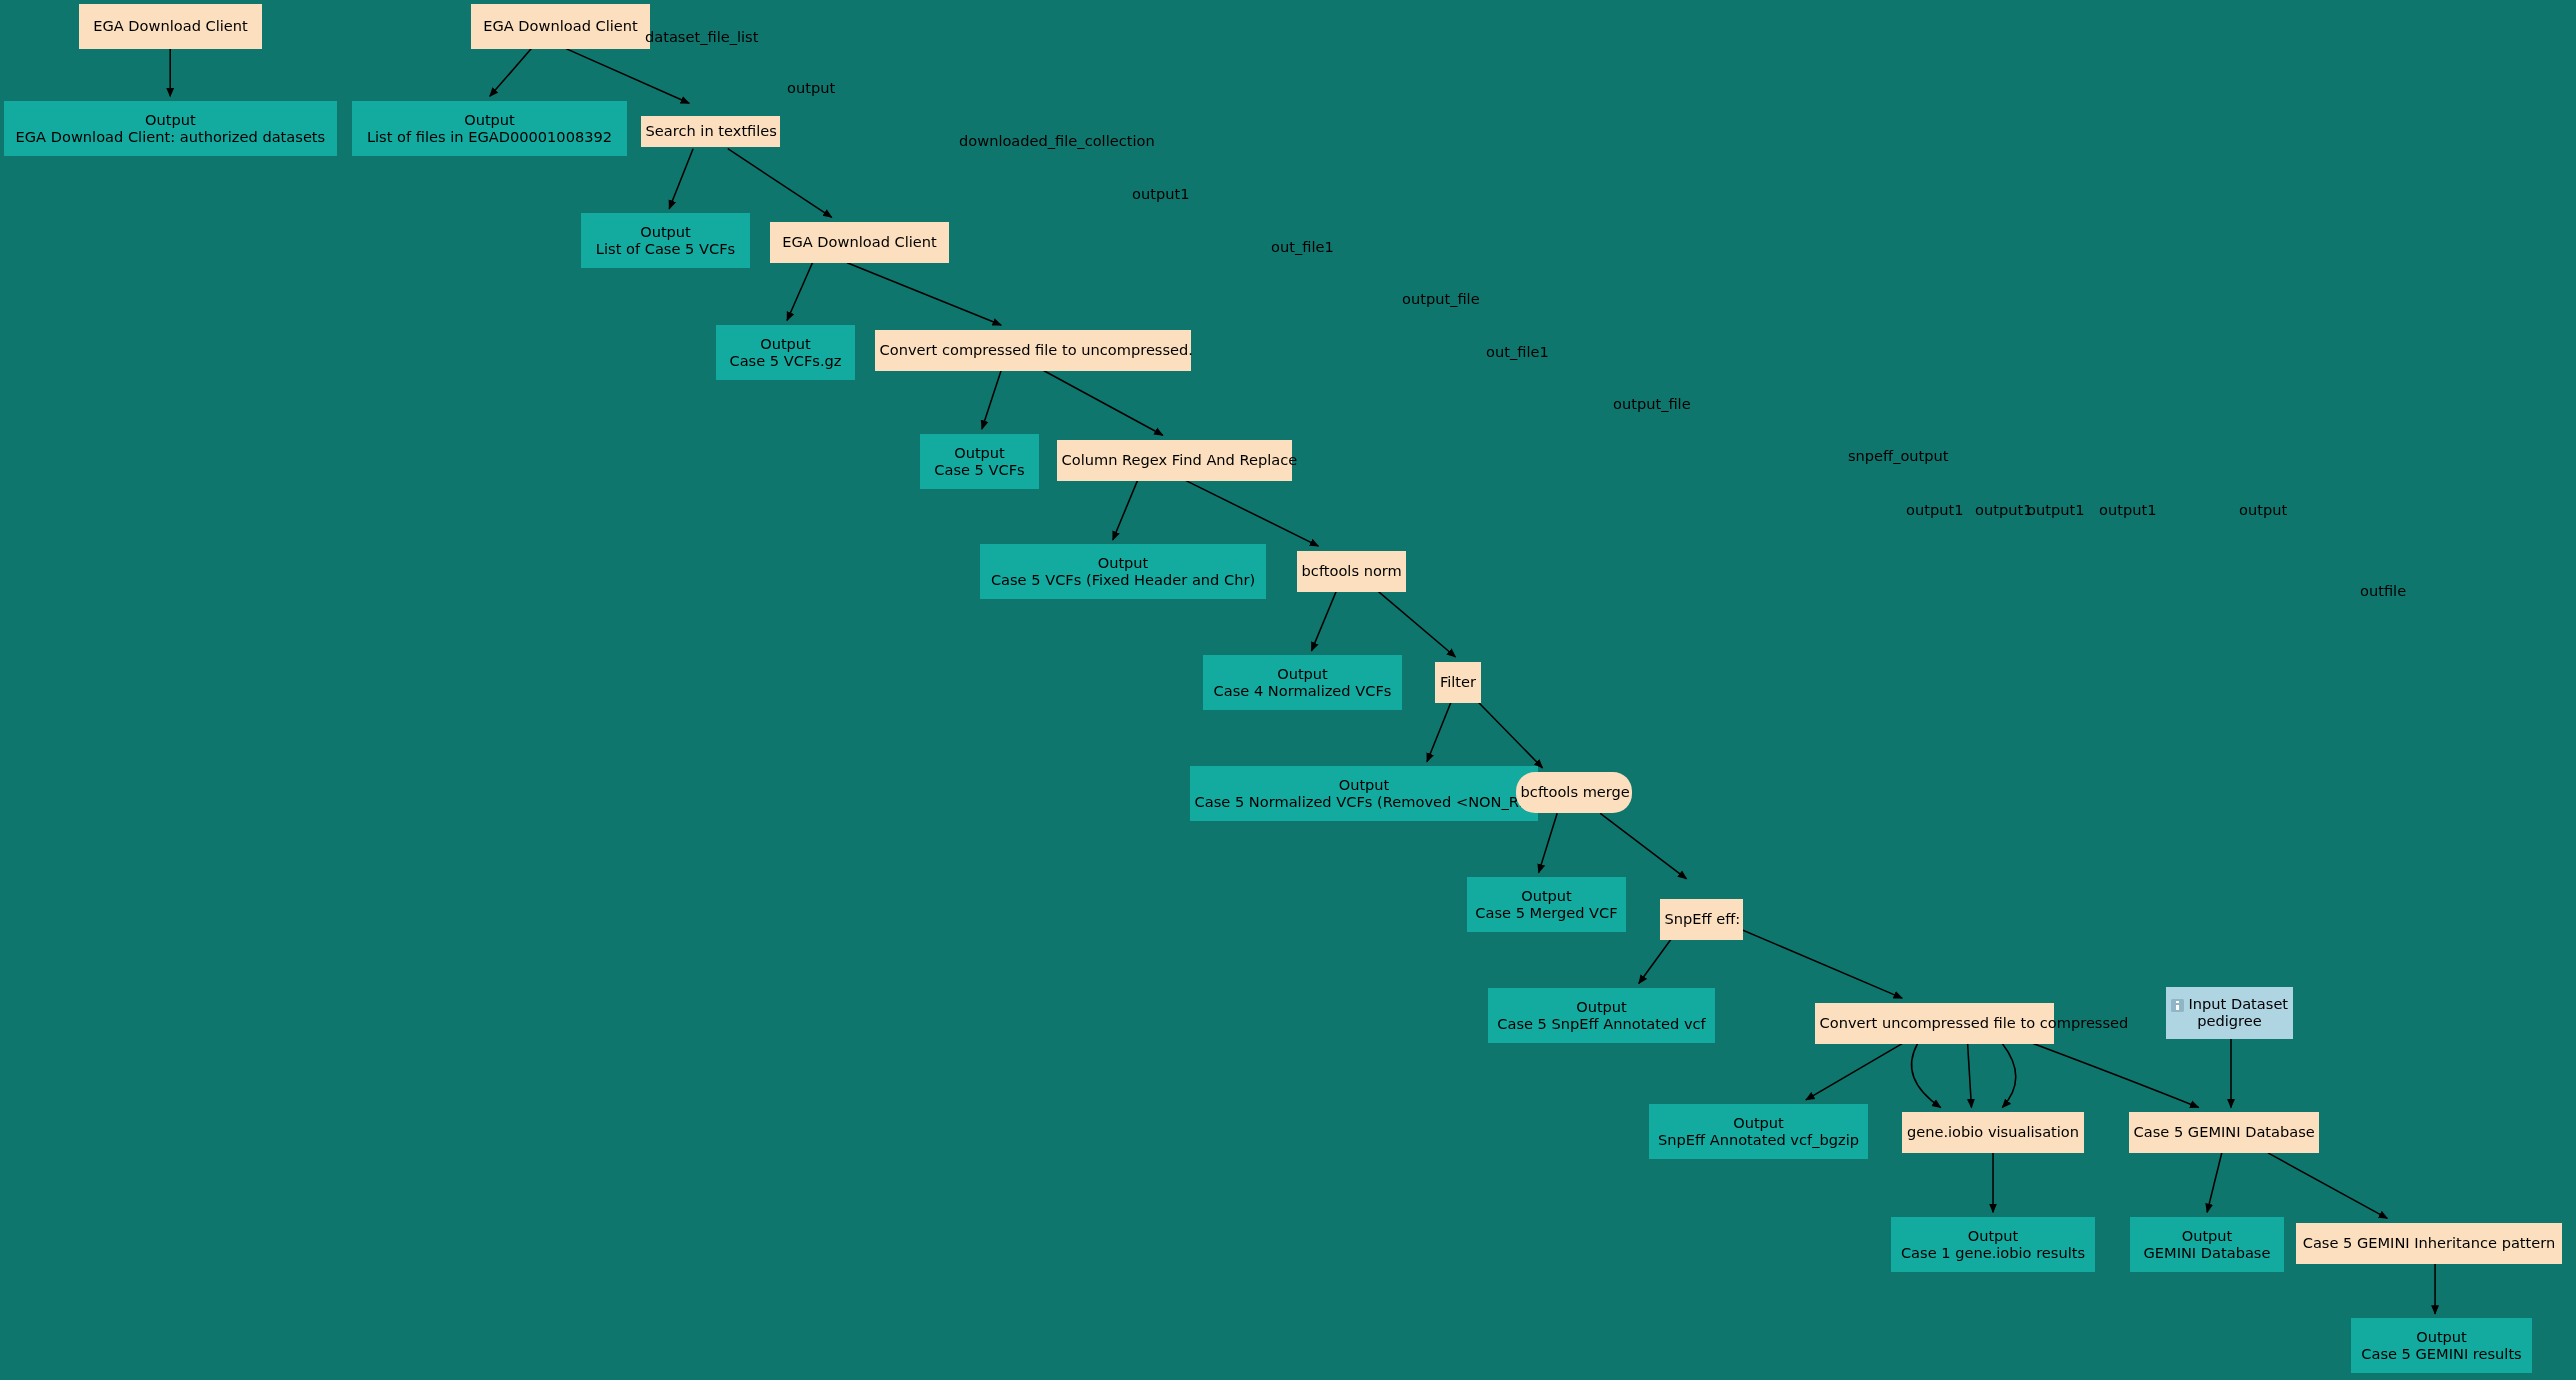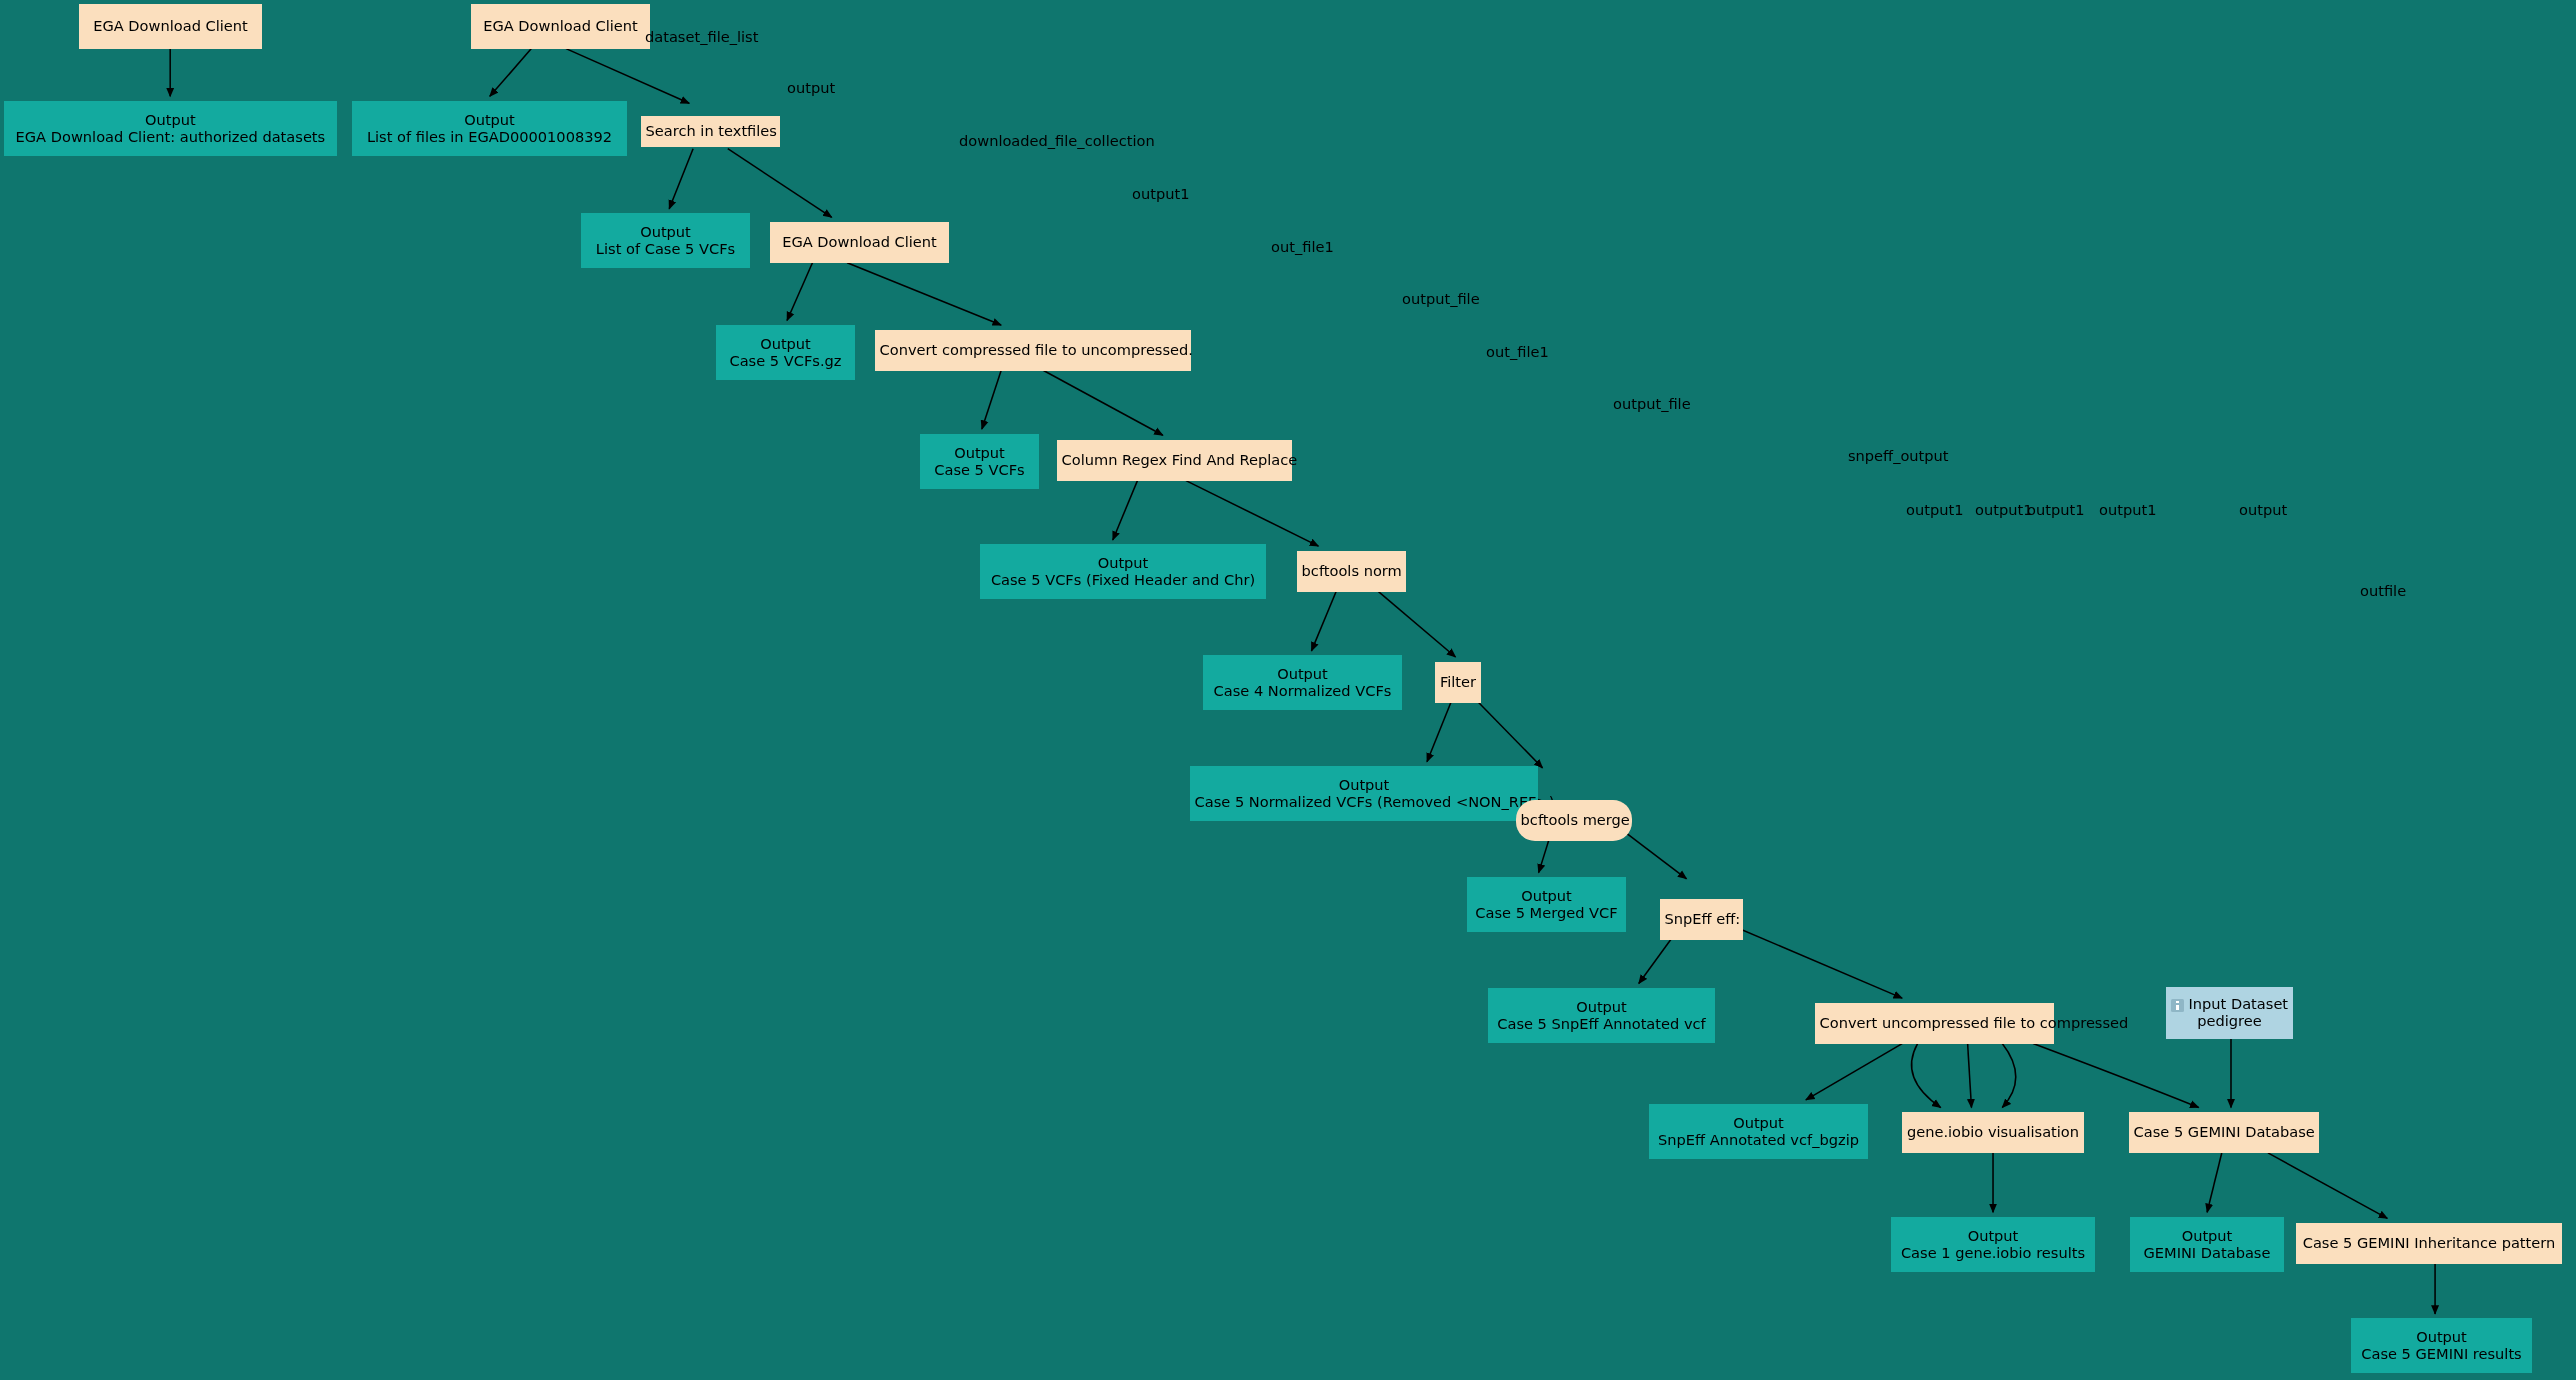--- a/index.html
+++ b/index.html
@@ -220,7 +220,7 @@
           <span class="l2">Case 5 Normalized VCFs (Removed &lt;NON_REF&gt;)</span>
         </div>
       </div>
-      <div class="node tool" style="left: 1516px; top: 800px; width: 116px; height: 41px; border-radius: 19px;">
+      <div class="node tool" style="left: 1516px; top: 772px; width: 116px; height: 41px; border-radius: 19px;">
         <div class="lines">
           <span class="l1">bcftools merge</span>
         </div>

